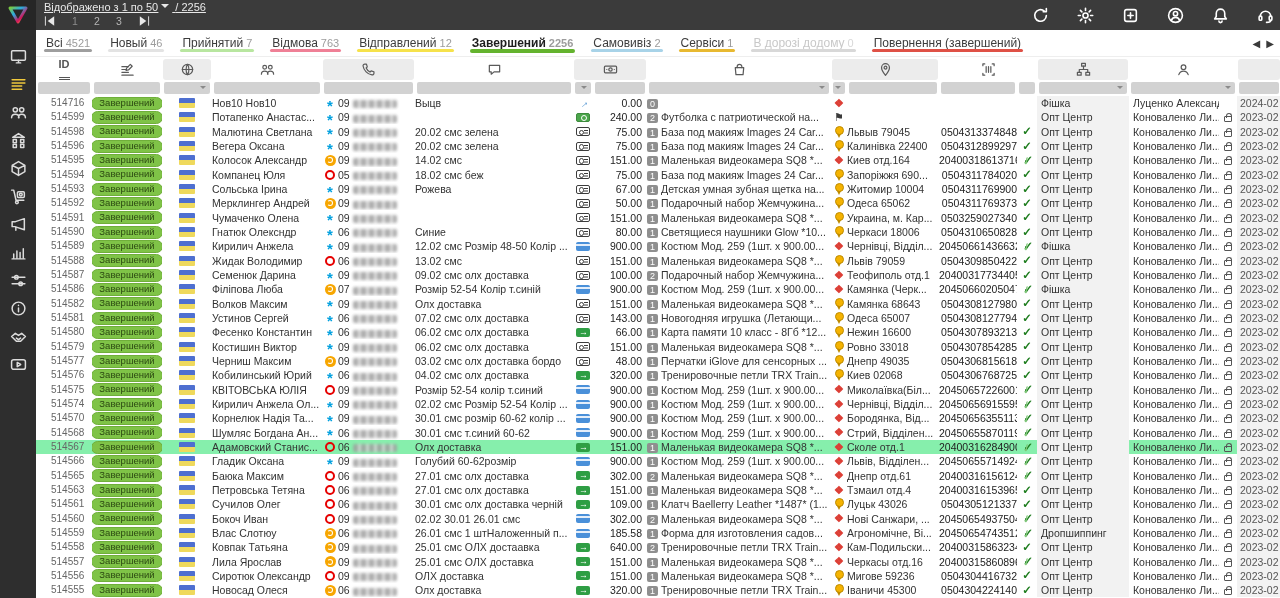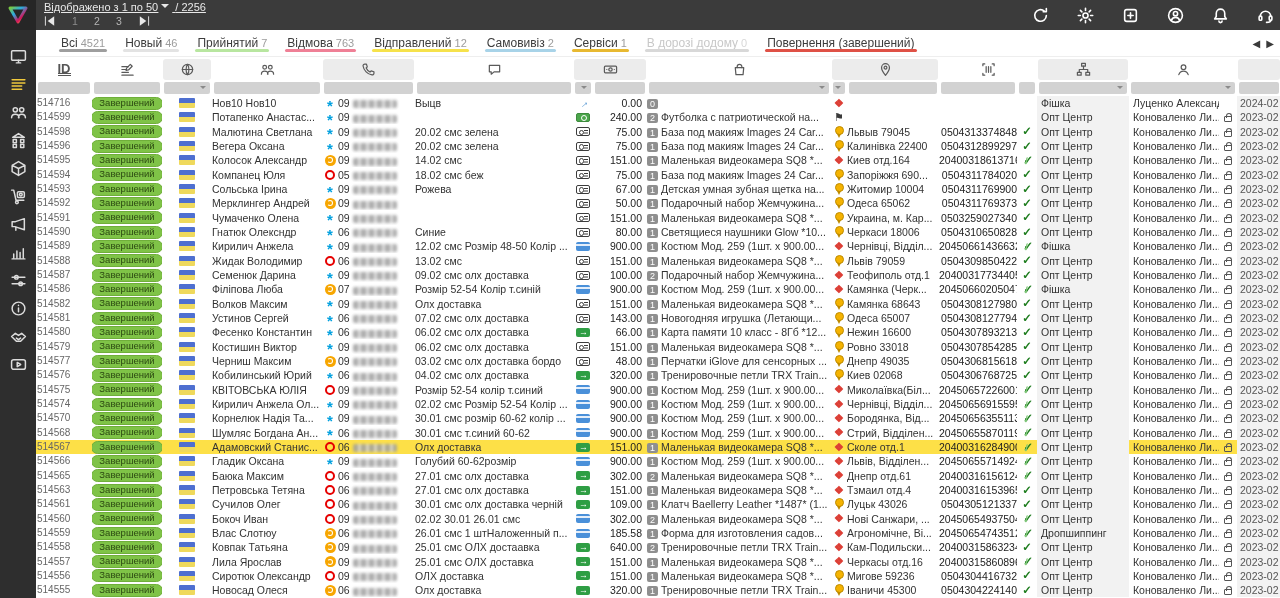--- a/index.html
+++ b/index.html
@@ -32,7 +32,7 @@
   
   .tabsbar { position:fixed; left:36px; right:0; top:30px; height:27px; background:#fff; border-bottom:1px solid #eee;
     display:flex; align-items:stretch; overflow:hidden; z-index:10; }
-  .tabs { display:flex; flex:1; overflow:hidden; padding-left:15px; }
+  .tabs { display:flex; flex:1; overflow:hidden; padding-left:0; }
   .tab { position:relative; padding:6px 10px 9px 10px; font-size:12px; white-space:nowrap; cursor:pointer; color:#3c3c3c; }
   .tab .cnt { color:#9c9c9c; font-size:11px; margin-left:3px; }
   .tab .ubar { position:absolute; left:8px; right:8px; bottom:4px; height:3px; border-radius:2px; }

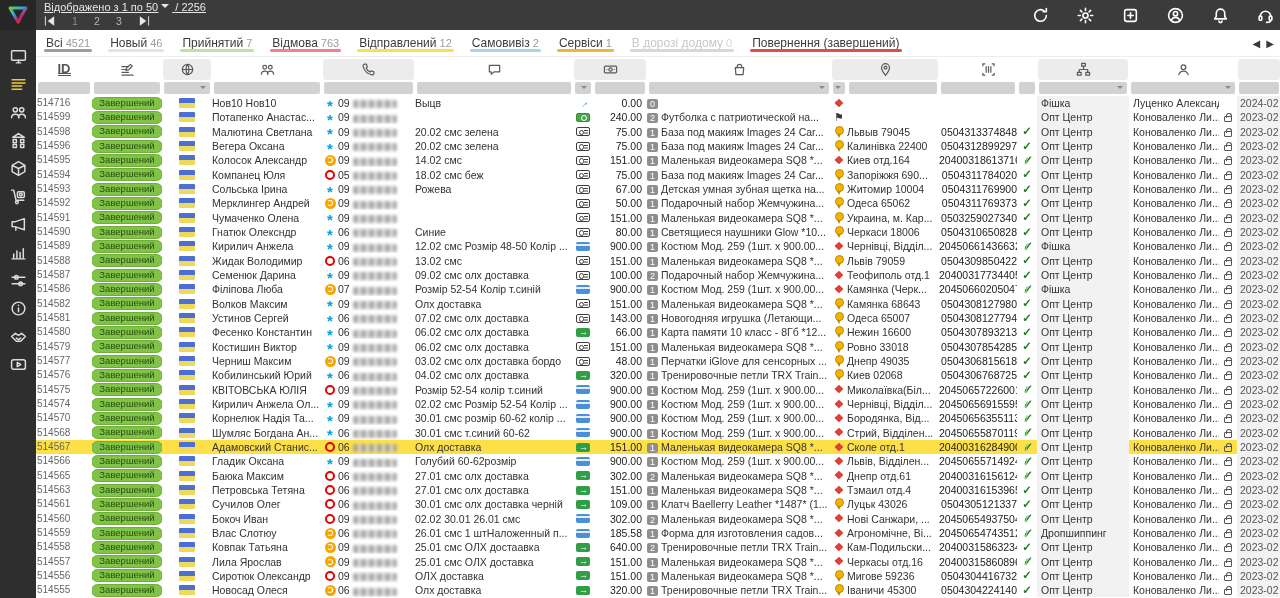--- a/index.html
+++ b/index.html
@@ -295,6 +295,10 @@
     <span class="ubar" style="background: rgb(246, 226, 75);"></span>
   </div>
 
+  <div class="tab active">
+    <span class="lbl">Завершений</span><span class="cnt">2256</span>
+    <span class="ubar" style="background: rgb(100, 179, 46);"></span>
+  </div>
 
 
 

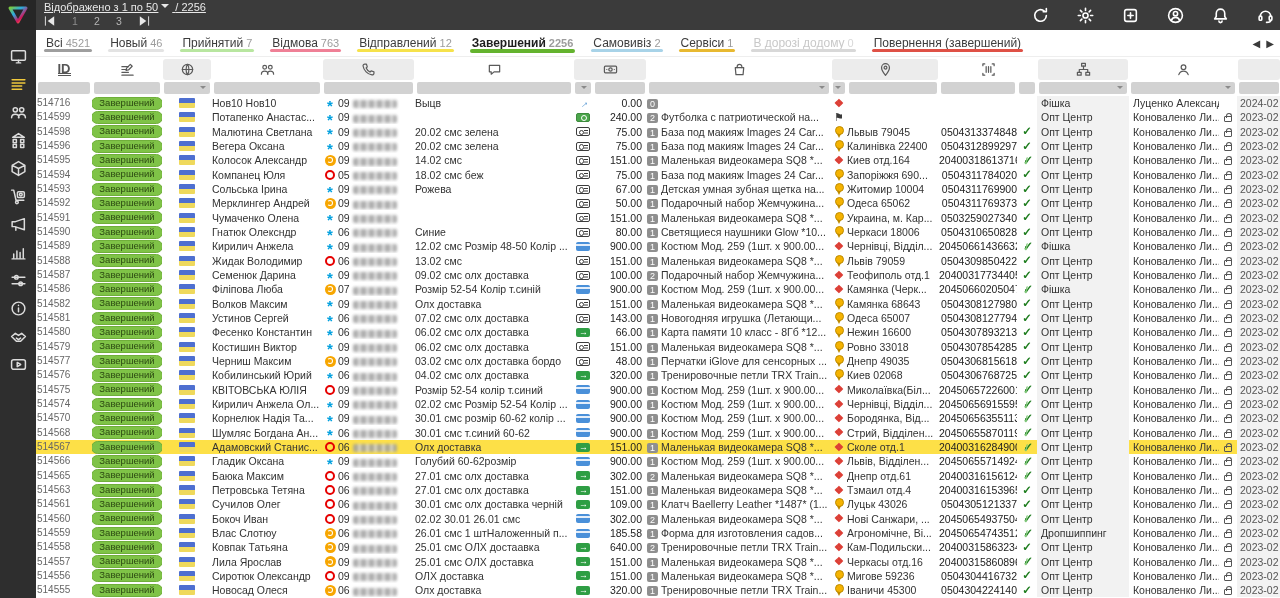--- a/index.html
+++ b/index.html
@@ -49,7 +49,7 @@
   .hcell { display:flex; align-items:center; justify-content:center; height:21px; margin:1px 1px; border-radius:3px; cursor:pointer; color:#5a5a5a; }
   .hcell svg { width:15px; height:15px; stroke:#5a5a5a; fill:none; stroke-width:1.3; stroke-linecap:round; stroke-linejoin:round; }
   .hcell.tile { background:#ececec; }
-  .idh { font-size:13px; font-weight:bold; color:#555; border-bottom:3px double #555; padding-bottom:0; line-height:9px; }
+  .idh { font-size:11px; font-weight:bold; color:#555; border-bottom:3px double #555; padding-bottom:8px; line-height:9px; }
 
   .filters { display:grid; grid-template-columns:var(--cols); height:14px; }
   .fbox { background:#d2d2d2; border-radius:2px; height:12px; margin:0 2px; position:relative; cursor:text; }

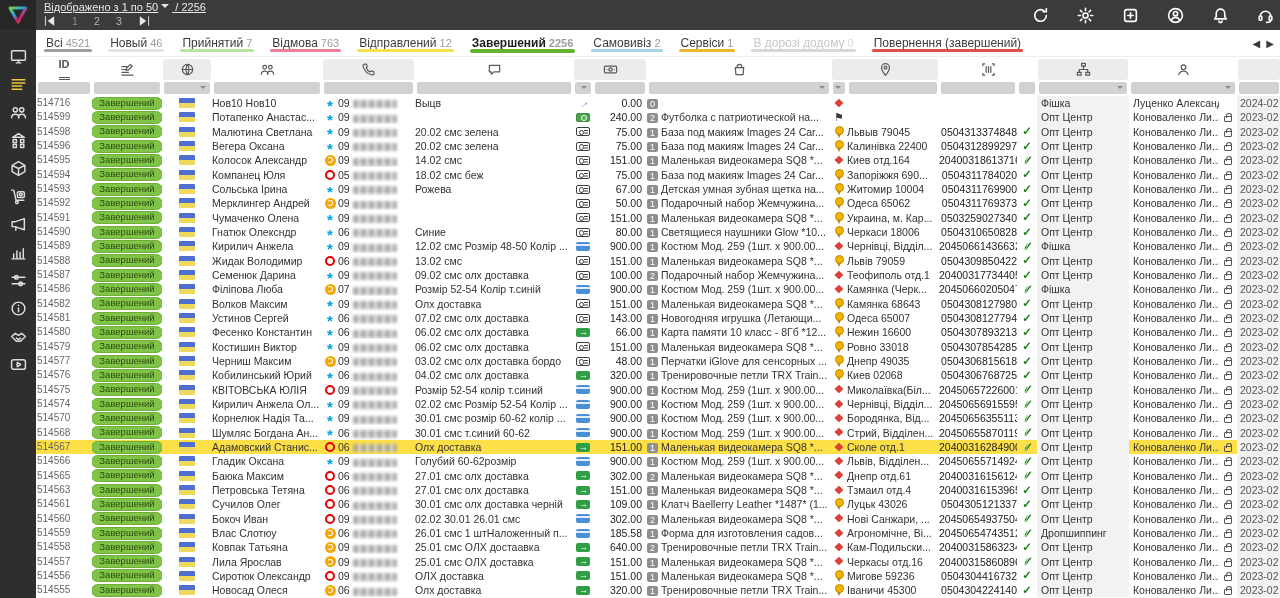--- a/index.html
+++ b/index.html
@@ -60,7 +60,7 @@
   .trow { display:grid; grid-template-columns:var(--cols); height:14.34px; align-items:center; cursor:pointer; }
   .trow.hl { background:#fde047; }
   .c { white-space:nowrap; overflow:hidden; font-size:10.5px; color:#333; line-height:14px; }
-  .c-id { color:#666; font-size:10px; padding-left:1px; }
+  .c-id { color:#666; font-size:10px; padding-left:15px; }
   .c-st { display:flex; justify-content:center; }
   .pill { background:#7fc347; border:1px solid #6fae3a; color:#2c4a12; font-size:9.5px; line-height:10px; padding:0 7px 1px 7px; border-radius:7px; }
   .c-flag { display:flex; justify-content:center; }

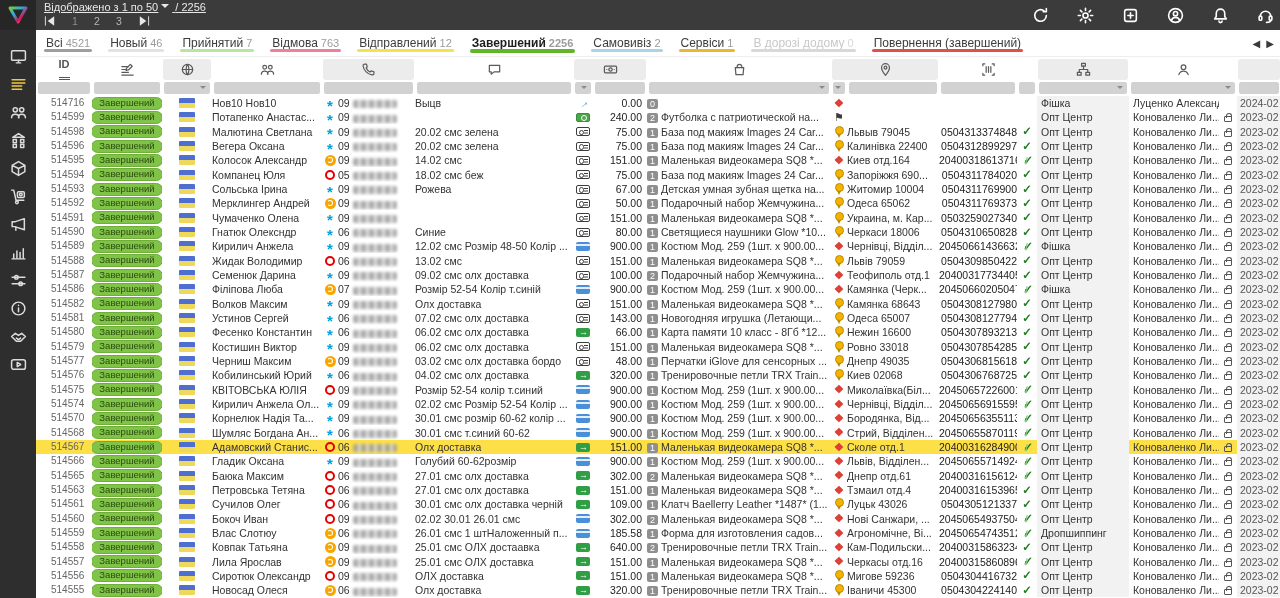--- a/index.html
+++ b/index.html
@@ -58,7 +58,7 @@
   
   .tbody { background:#fff; }
   .trow { display:grid; grid-template-columns:var(--cols); height:14.34px; align-items:center; cursor:pointer; }
-  .trow.hl { background:#fde047; }
+  .trow.hl { background:#86efac; }
   .c { white-space:nowrap; overflow:hidden; font-size:10.5px; color:#333; line-height:14px; }
   .c-id { color:#666; font-size:10px; padding-left:15px; }
   .c-st { display:flex; justify-content:center; }

